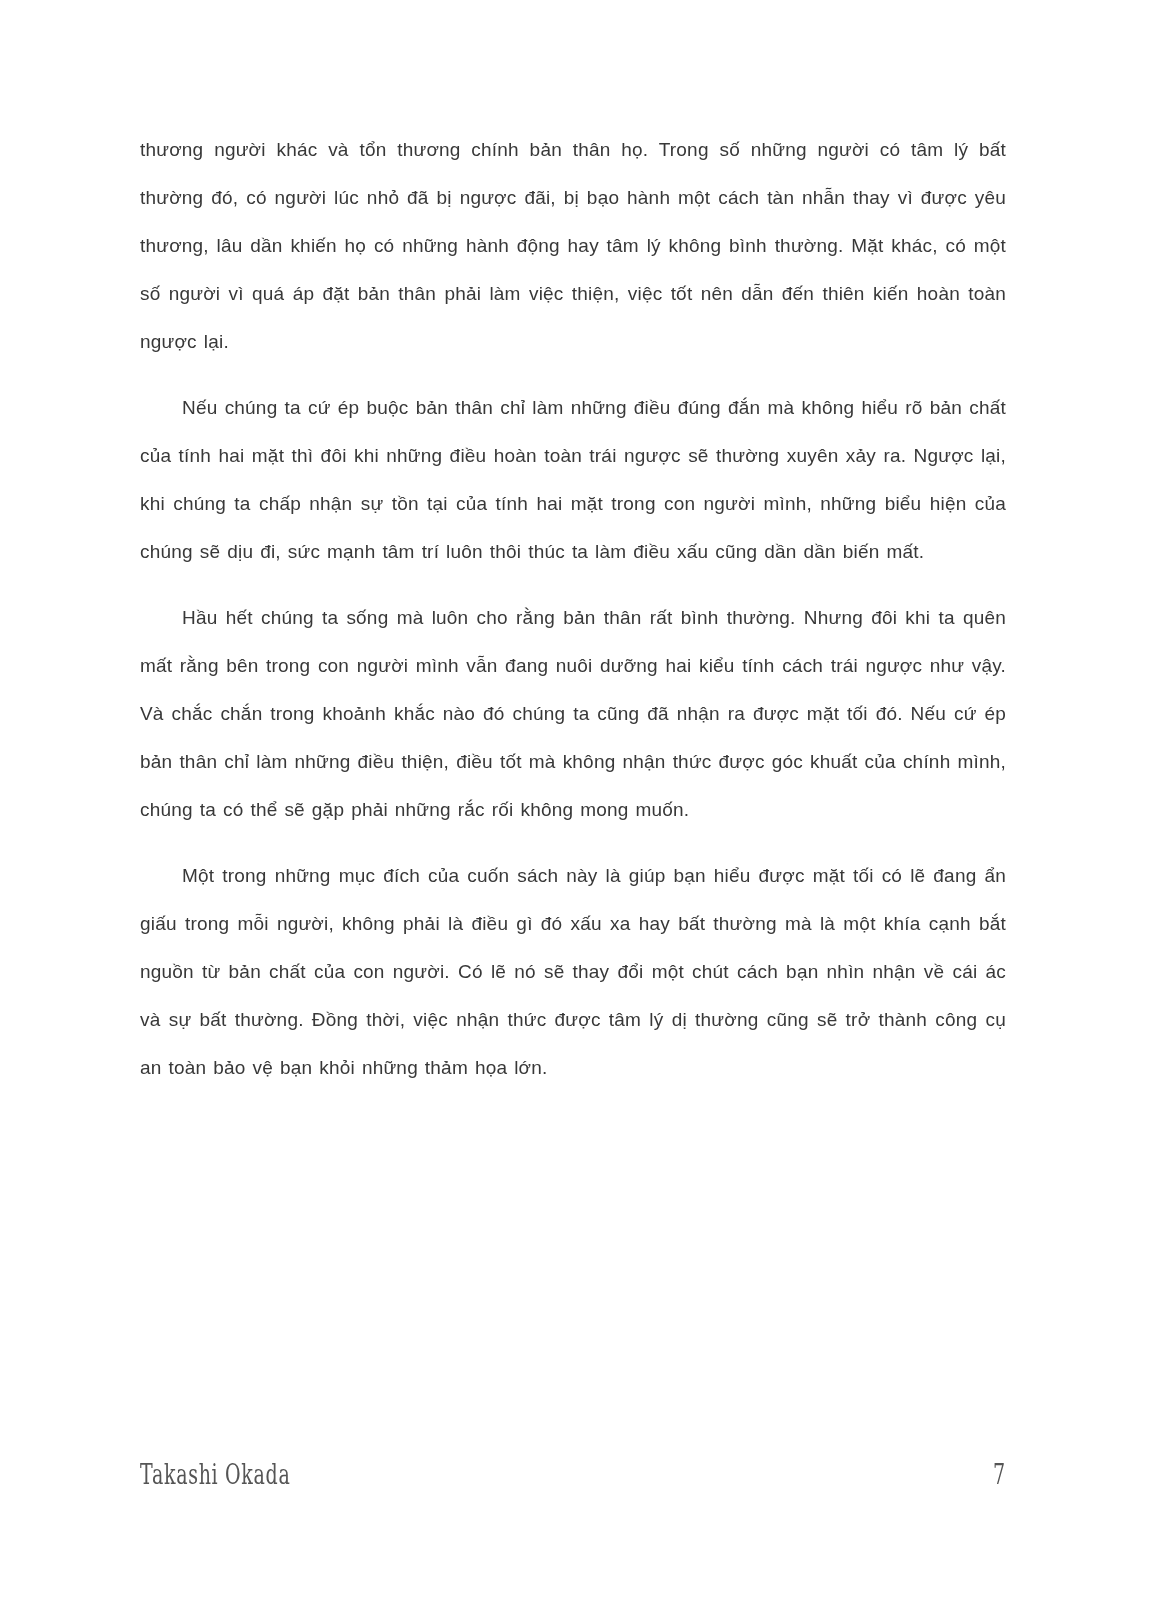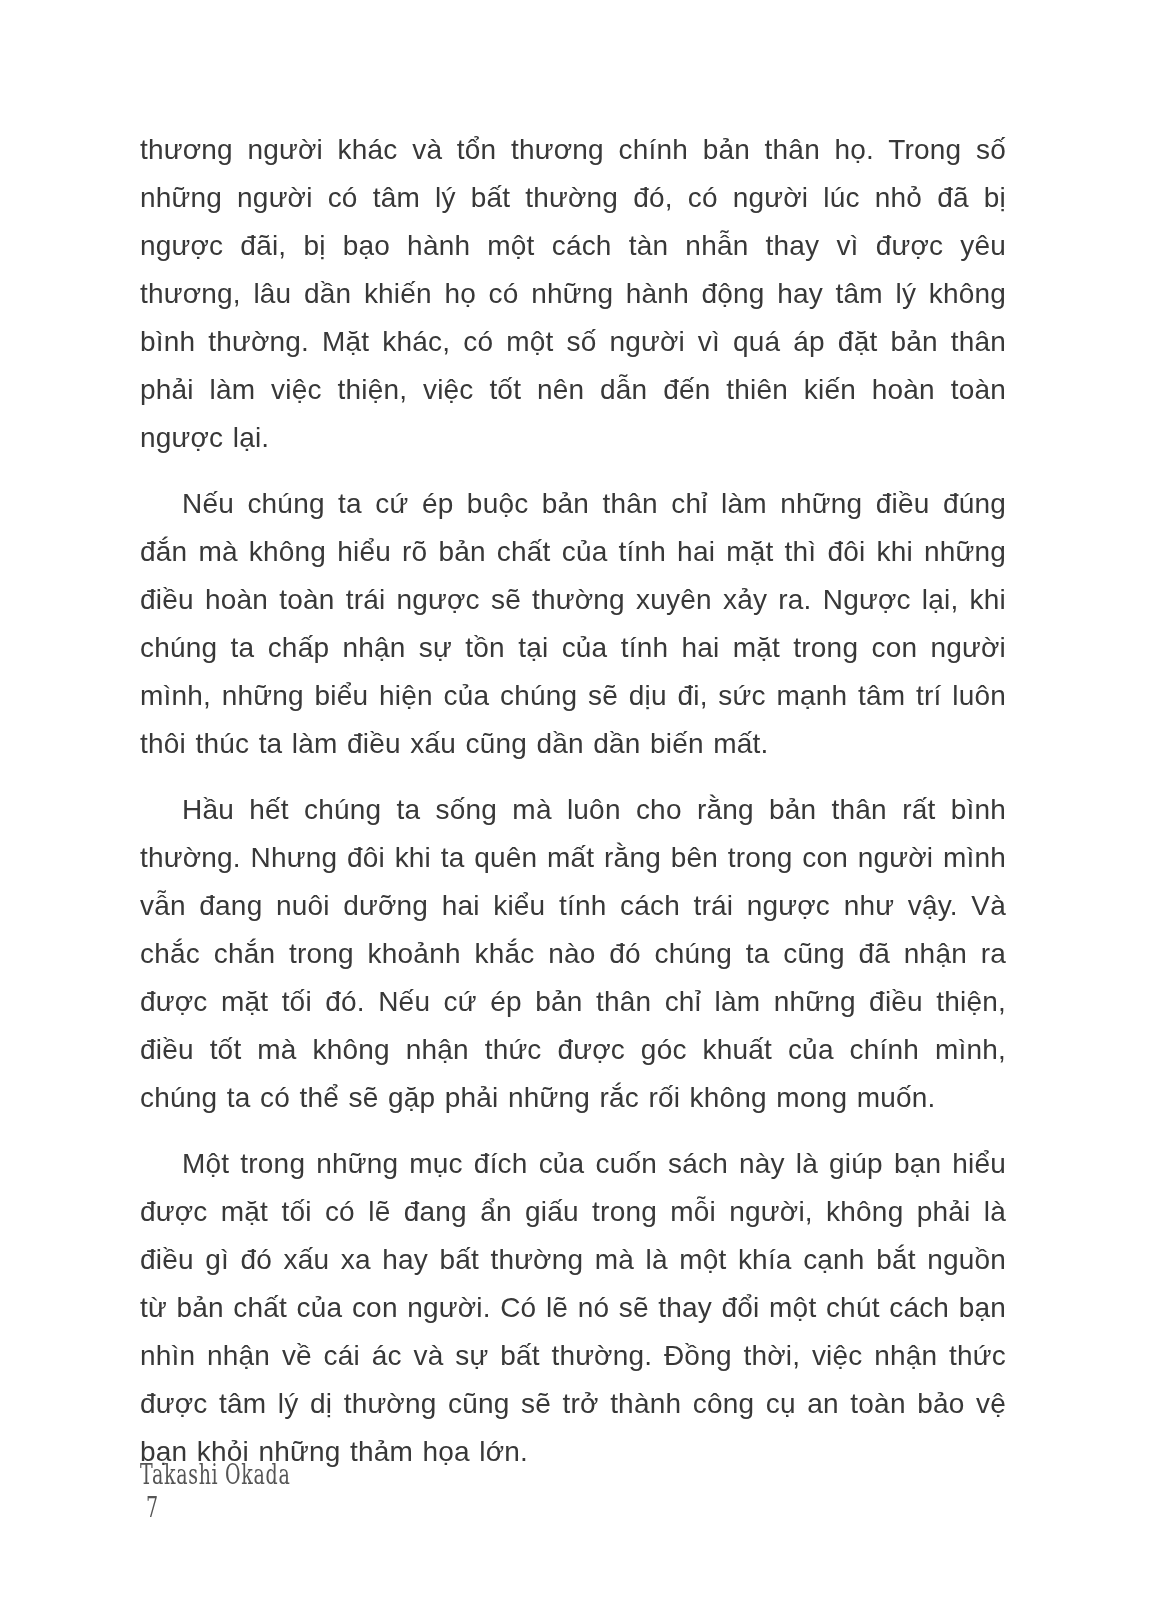--- a/index.html
+++ b/index.html
@@ -27,7 +27,7 @@
   }
   .text-block p {
     margin: 0 0 18px 0;
-    font-size: 28px;
+    font-size: 19px;
     line-height: 48px;
     color: #383838;
     text-align: justify;

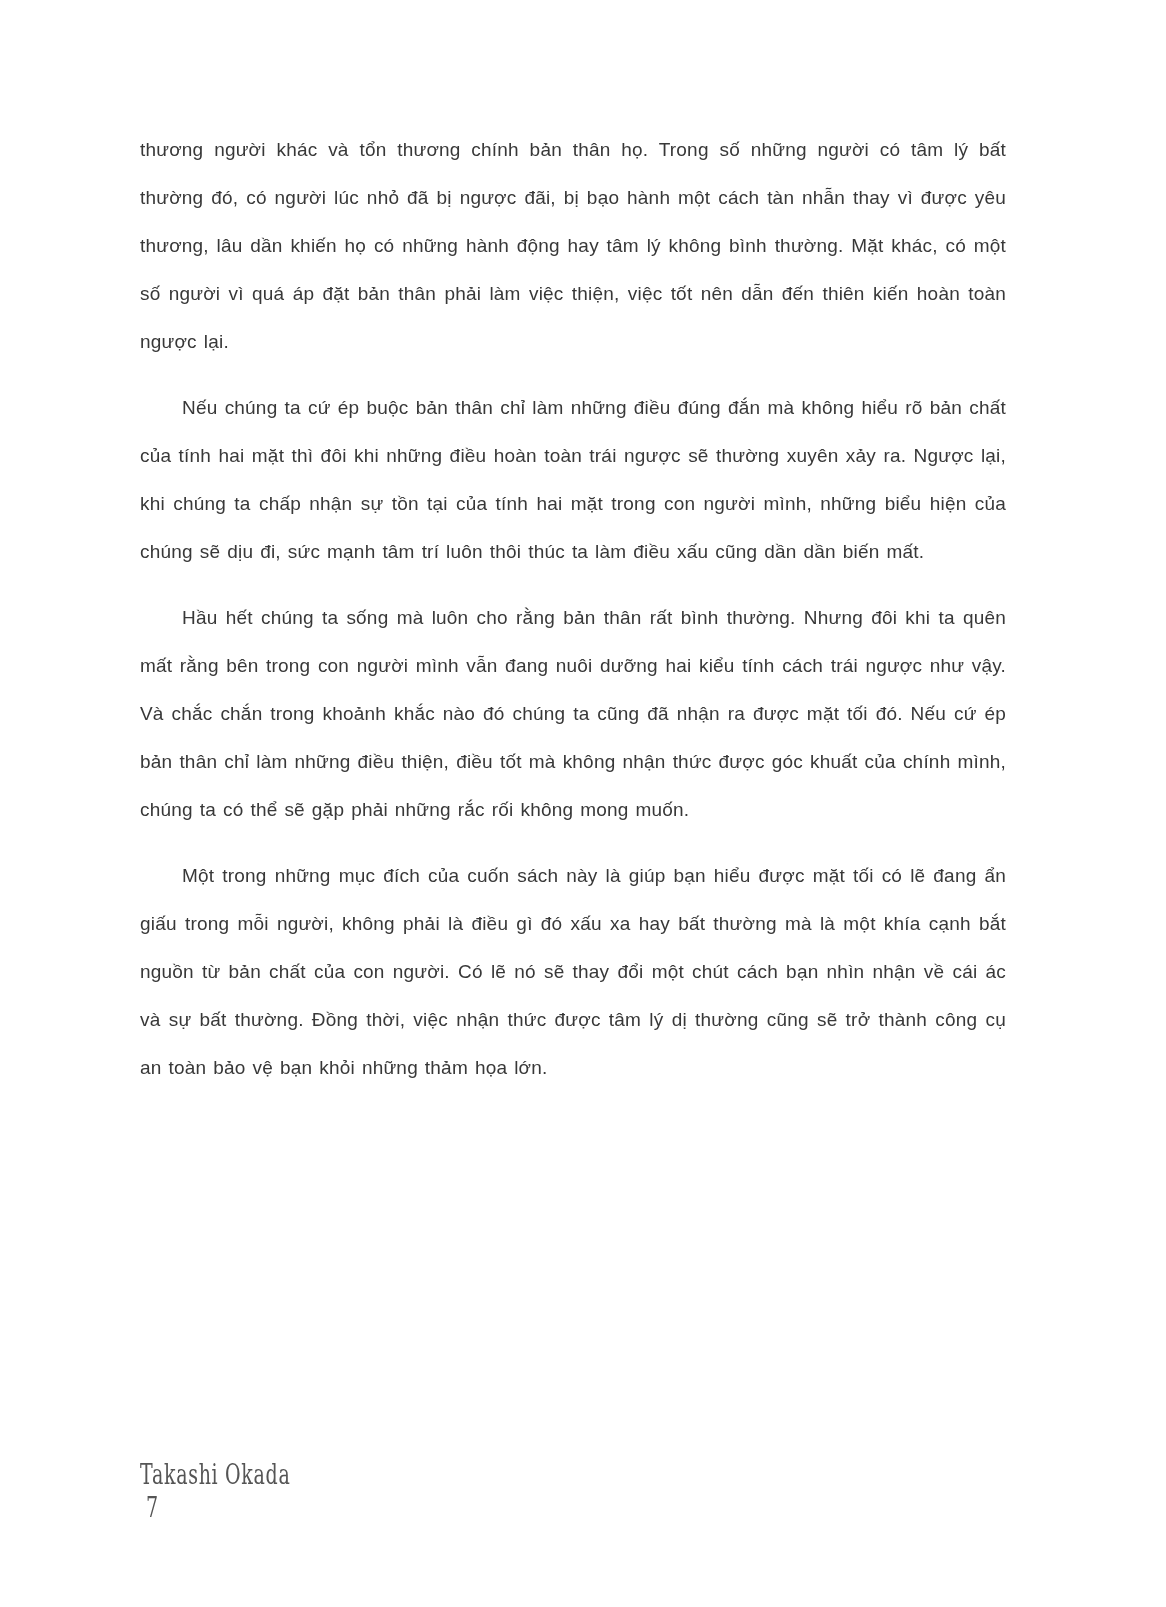--- a/index.html
+++ b/index.html
@@ -45,7 +45,6 @@
     display: flex;
     justify-content: space-between;
     align-items: baseline;
-    flex-direction: column;
   }
   .footer-author, .footer-pagenum {
     font-family: "DejaVu Serif", "Liberation Serif", serif;

